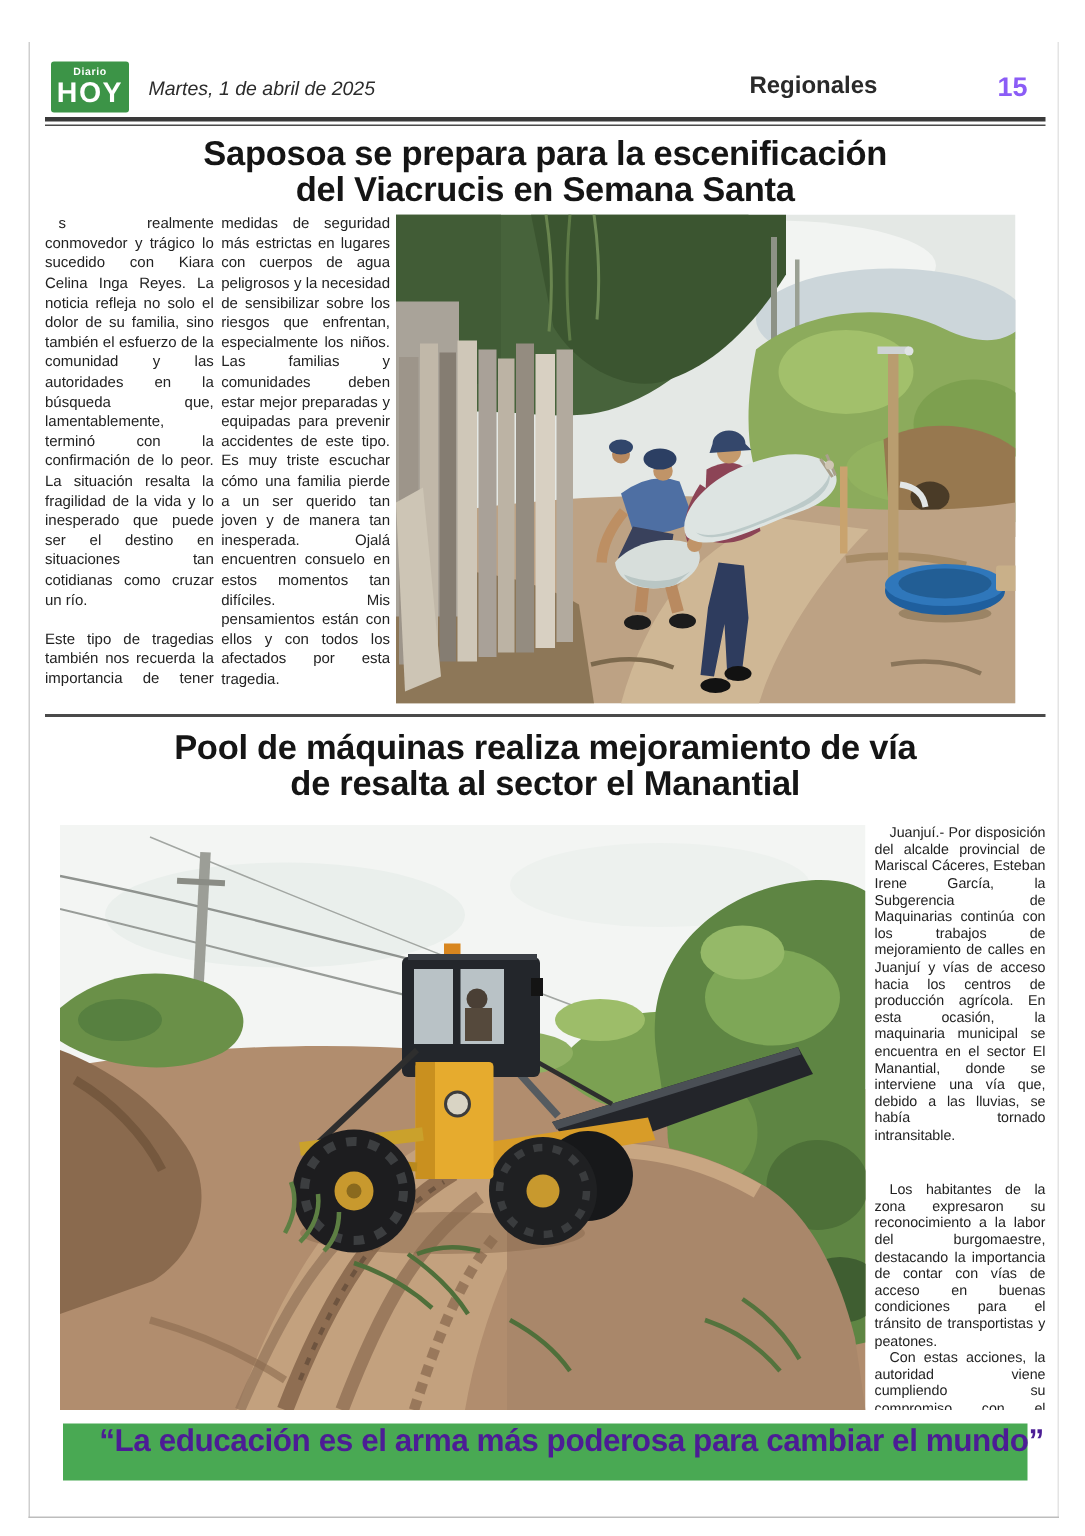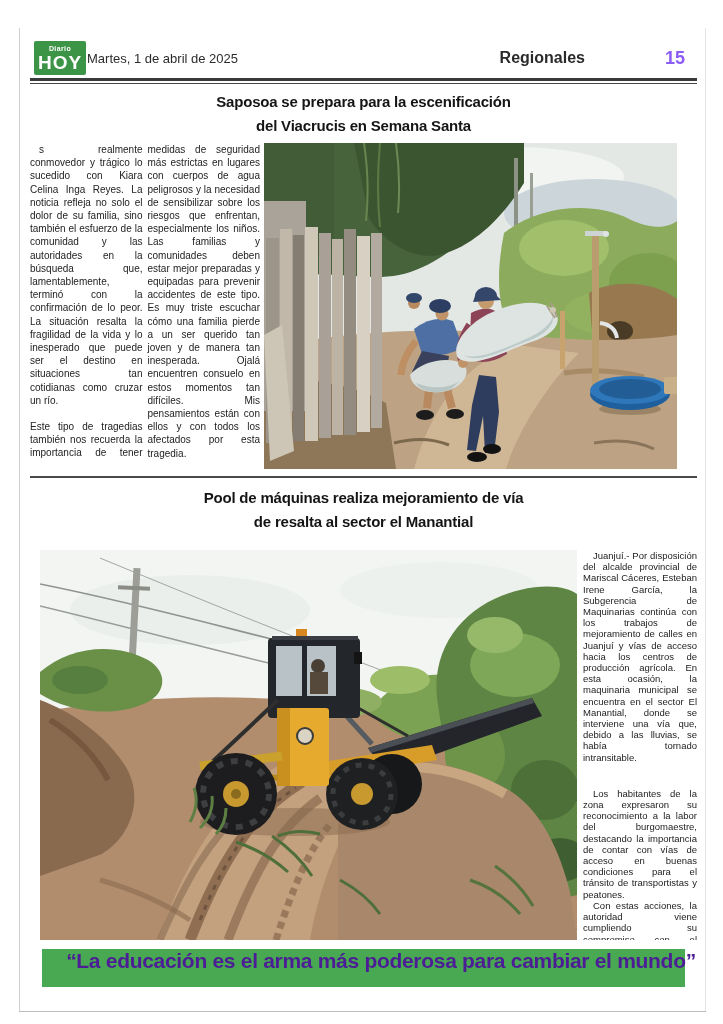--- a/index.html
+++ b/index.html
@@ -20,7 +20,7 @@
         color:#fff;display:flex;flex-direction:column;align-items:center;justify-content:center;}
   .logo-top{font-size:7px;font-weight:bold;line-height:8px;letter-spacing:.4px;}
   .logo-main{font-size:19px;font-weight:bold;line-height:19px;letter-spacing:1px;}
-  .date{margin-left:1px;font-size:13px;color:#2c2c2c;}
+  .date{margin-left:13px;font-size:13px;color:#2c2c2c;font-style:italic;}
   .spacer{flex:1;}
   .section-name{font-size:16px;font-weight:bold;color:#2a2a2a;margin-right:80px;}
   .page-number{font-size:18px;font-weight:bold;color:#8b5cf6;margin-right:12px;}

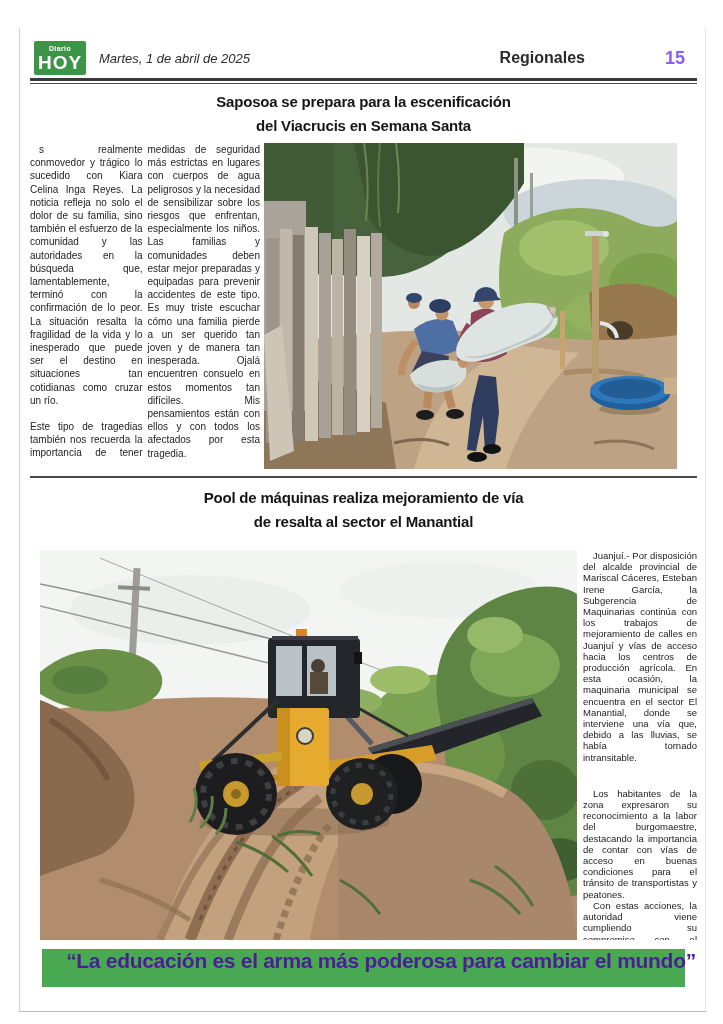--- a/index.html
+++ b/index.html
@@ -29,7 +29,7 @@
   .rule-double .thick{height:3px;background:#3a3a3a;}
   .rule-double .thin{height:1px;background:#4a4a4a;margin-top:2px;}
 
-  .headline{text-align:center;font-weight:bold;color:#151515;font-size:15px;line-height:24px;letter-spacing:-.2px;}
+  .headline{text-align:center;font-weight:bold;color:#151515;font-size:23px;line-height:24px;letter-spacing:-.2px;}
   .headline.h1{margin-top:6px;}
   .headline.h2{margin-top:8px;}
 

